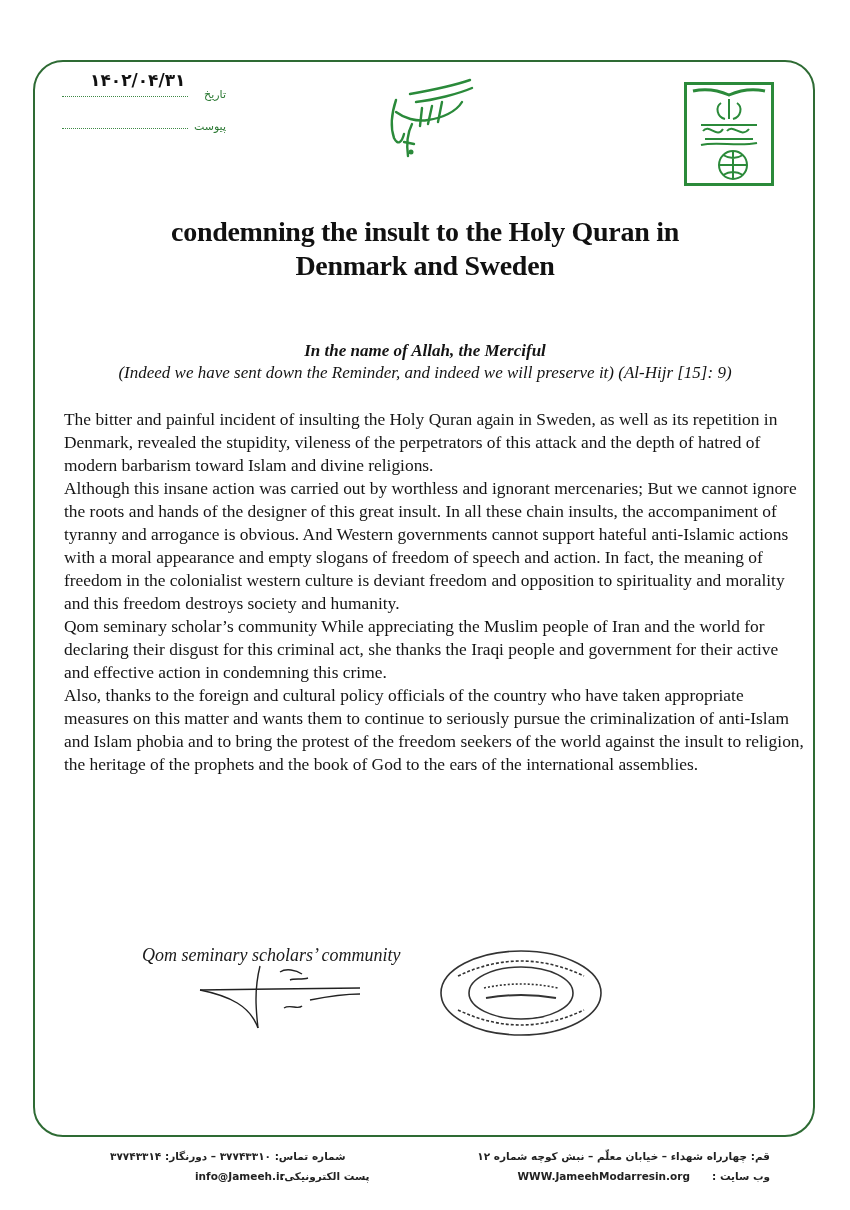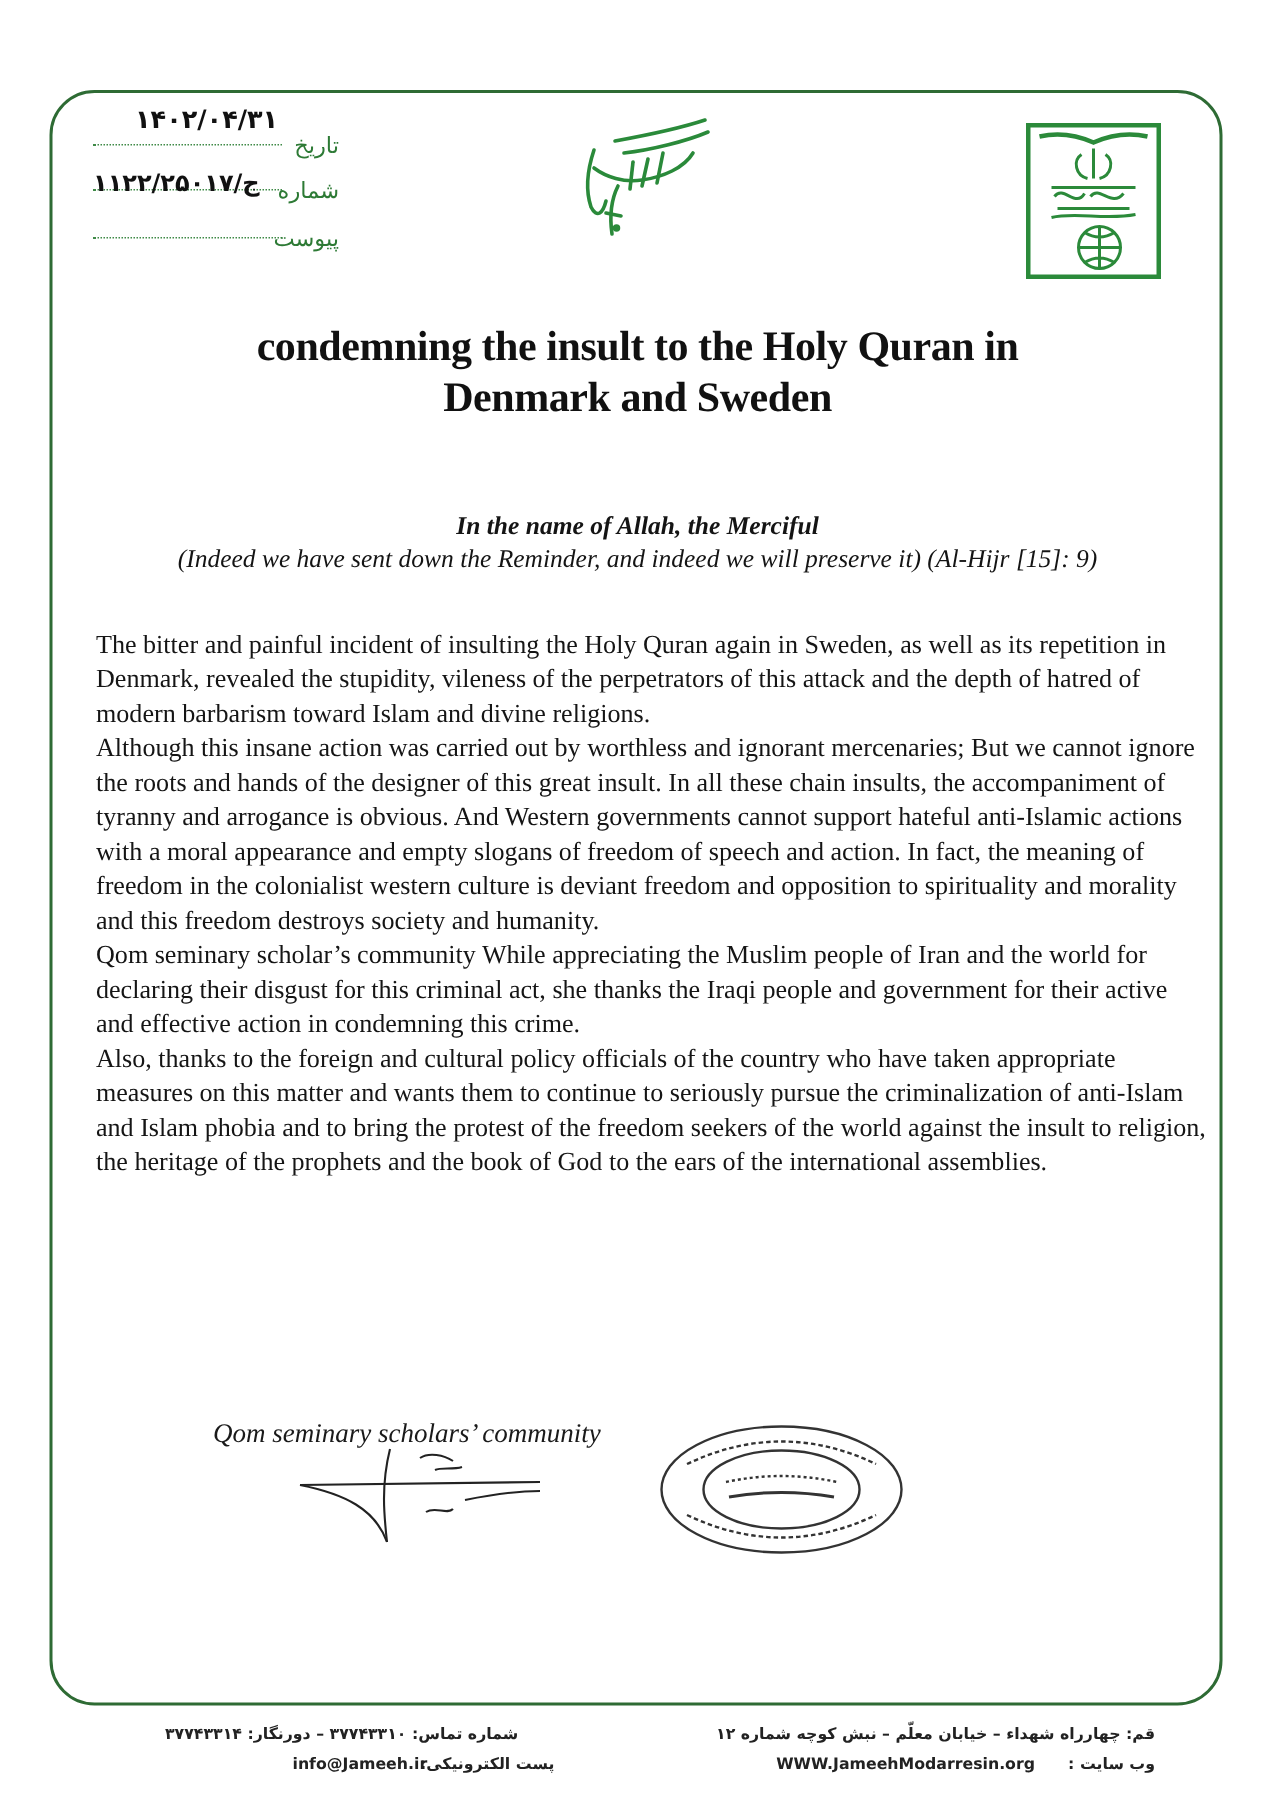--- a/index.html
+++ b/index.html
@@ -8,7 +8,7 @@
   .meta { position:absolute; left:58px; top:70px; width:170px; }
   .meta-row { position:relative; height:22px; }
   .meta-date { position:absolute; left:32px; top:0; font-family:"DejaVu Sans", sans-serif; font-weight:bold; font-size:17px; letter-spacing:1px; color:#111; }
-  .meta-label { position:absolute; right:2px; font-family:"DejaVu Sans", sans-serif; font-size:15px; color:#2d7a35; direction:rtl; }
+  .meta-label { position:absolute; right:2px; font-family:"DejaVu Sans", sans-serif; font-size:11px; color:#2d7a35; direction:rtl; }
   .meta-dots { position:absolute; left:4px; right:40px; border-bottom:1.5px dotted #3f8a47; }
   .meta-number { position:absolute; left:4px; top:-4px; font-family:"DejaVu Sans", sans-serif; font-weight:bold; font-size:16px; color:#111; letter-spacing:0.5px; }
   .bismillah { position:absolute; left:372px; top:72px; width:110px; height:90px; }

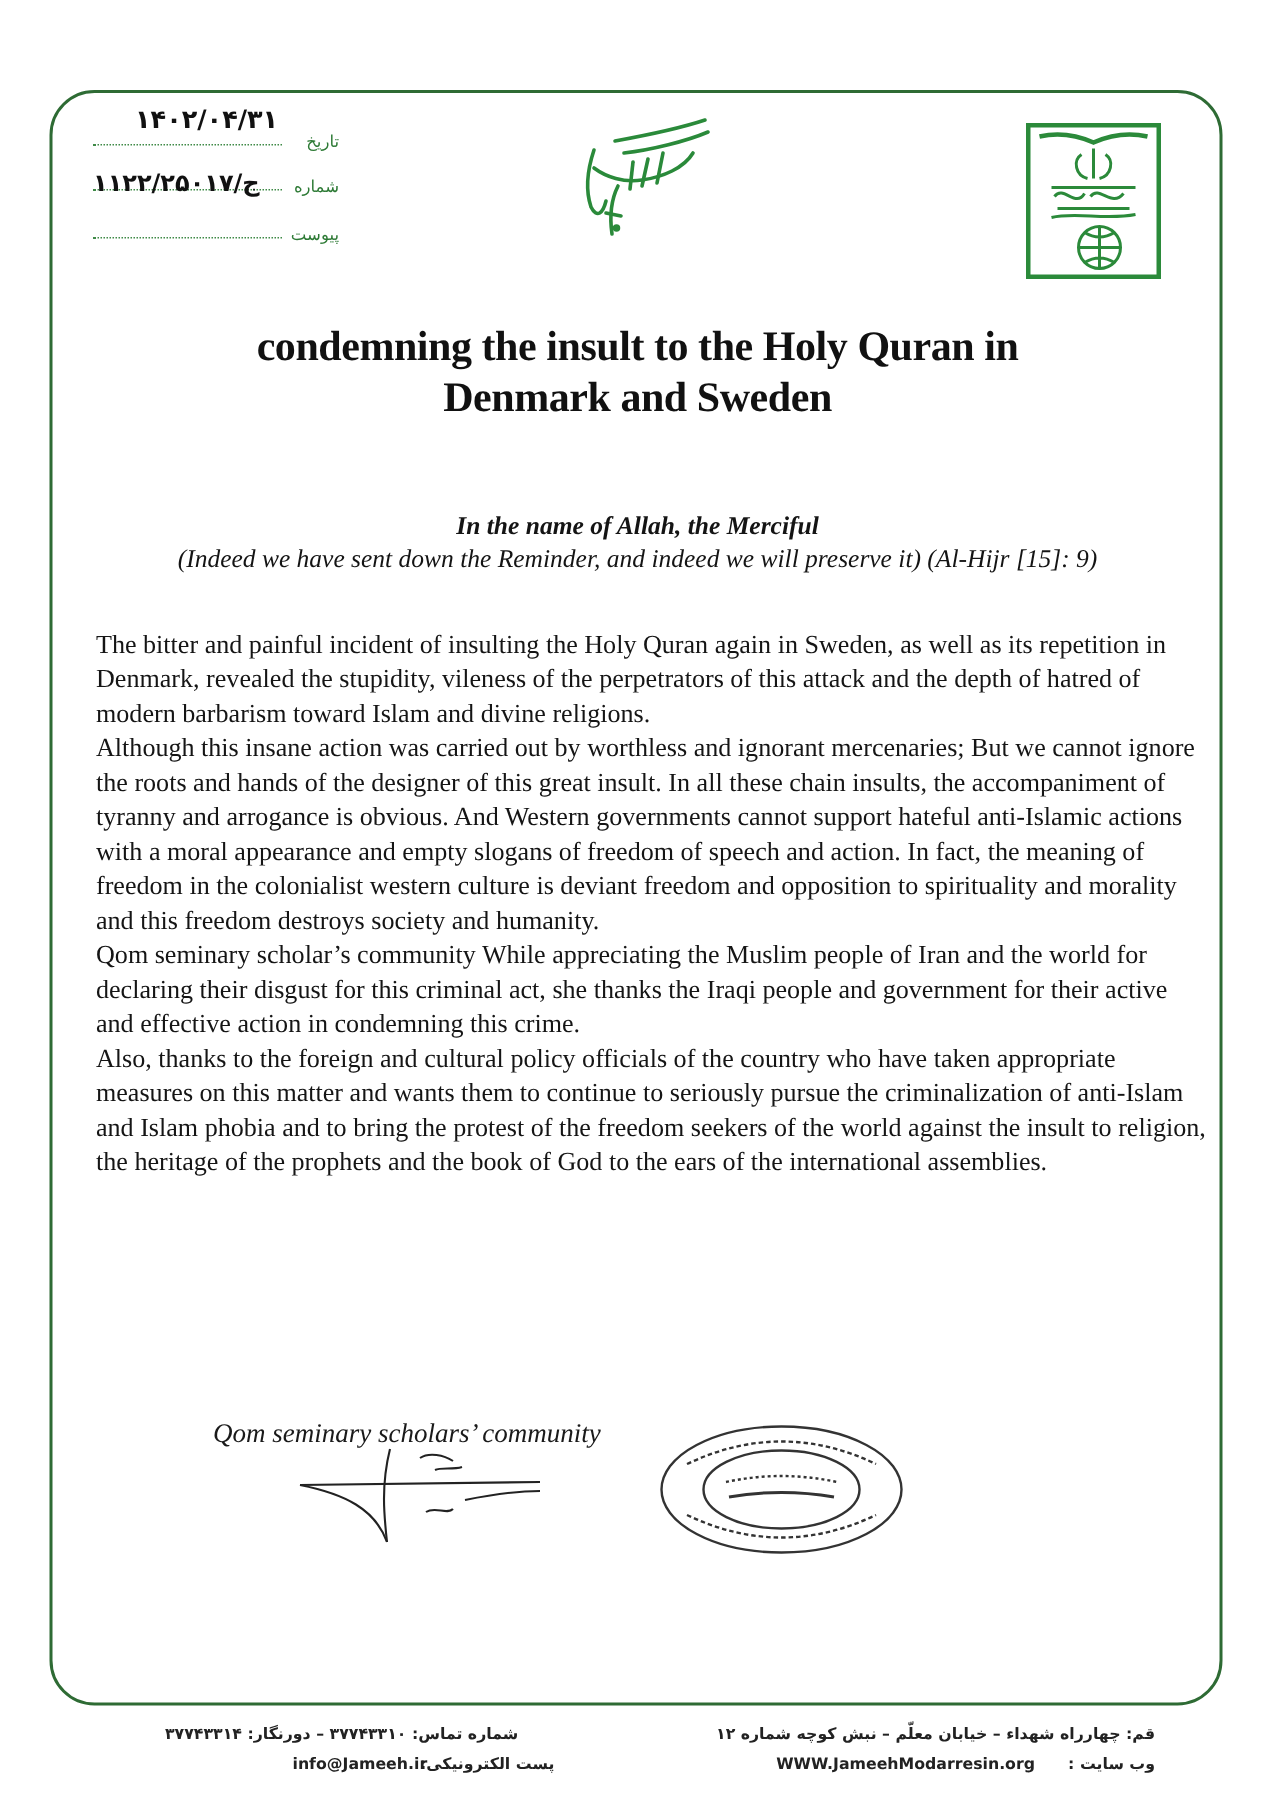--- a/index.html
+++ b/index.html
@@ -39,11 +39,6 @@
   <div class="meta-row">
     <span class="meta-dots" style="top:2px;"></span>
     <span class="meta-label" style="top:-6px;">تاریخ</span>
-  </div>
-  <div class="meta-row" style="height:30px;">
-    <span class="meta-dots" style="top:10px;"></span>
-    <span class="meta-number">۱۱۲۲/۲۵۰۱۷/ج</span>
-    <span class="meta-label" style="top:2px;">شماره</span>
   </div>
   <div class="meta-row">
     <span class="meta-dots" style="top:12px;"></span>

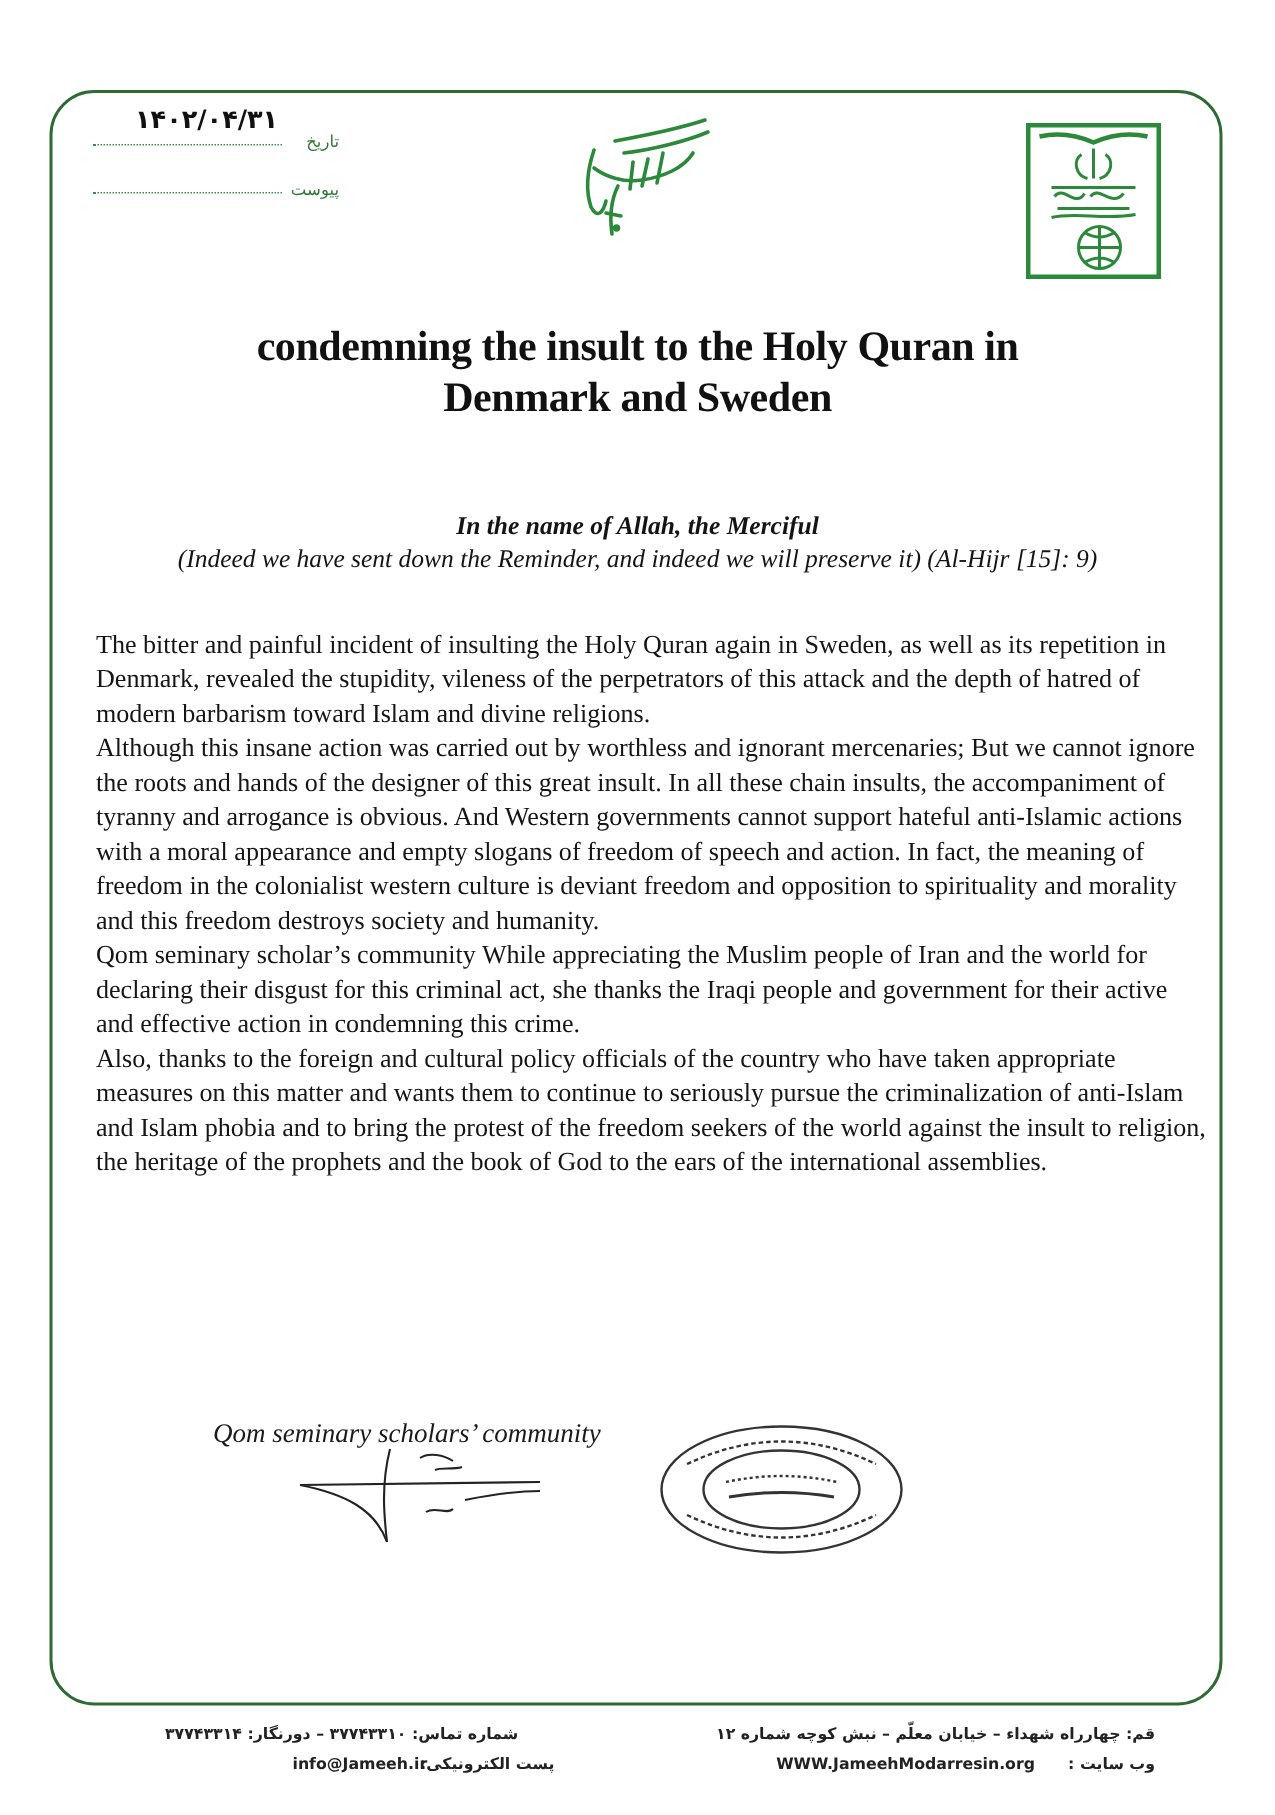--- a/index.html
+++ b/index.html
@@ -16,7 +16,7 @@
   .title { position:absolute; left:60px; top:215px; width:730px; text-align:center; font-family:"Liberation Serif", serif; font-weight:bold; font-size:28px; line-height:34px; color:#111; letter-spacing:-0.3px; }
   .sub1 { position:absolute; left:60px; top:340px; width:730px; text-align:center; font-style:italic; font-weight:bold; font-size:17px; line-height:22px; }
   .sub2 { position:absolute; left:60px; top:362px; width:730px; text-align:center; font-style:italic; font-size:17px; line-height:22px; }
-  .body { position:absolute; left:64px; top:408px; width:740px; font-size:17.4px; line-height:23px; color:#151515;margin-top:10px; }
+  .body { position:absolute; left:64px; top:408px; width:740px; font-size:17.4px; line-height:23px; color:#151515; }
   .body p { margin:0; }
   .sign { position:absolute; left:142px; top:945px; font-style:italic; font-size:18px; color:#1a1a1a; }
   .sig-svg { position:absolute; left:190px; top:960px; width:190px; height:70px; }

